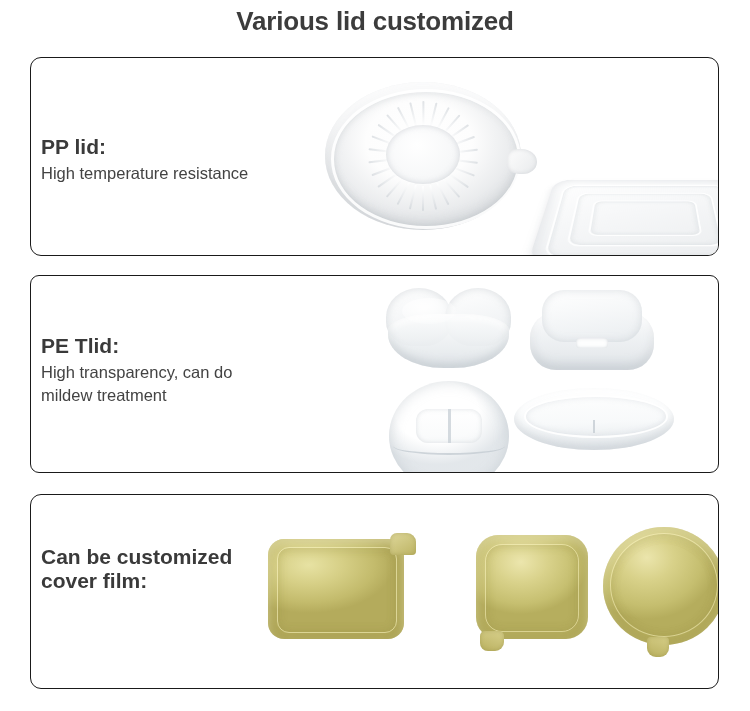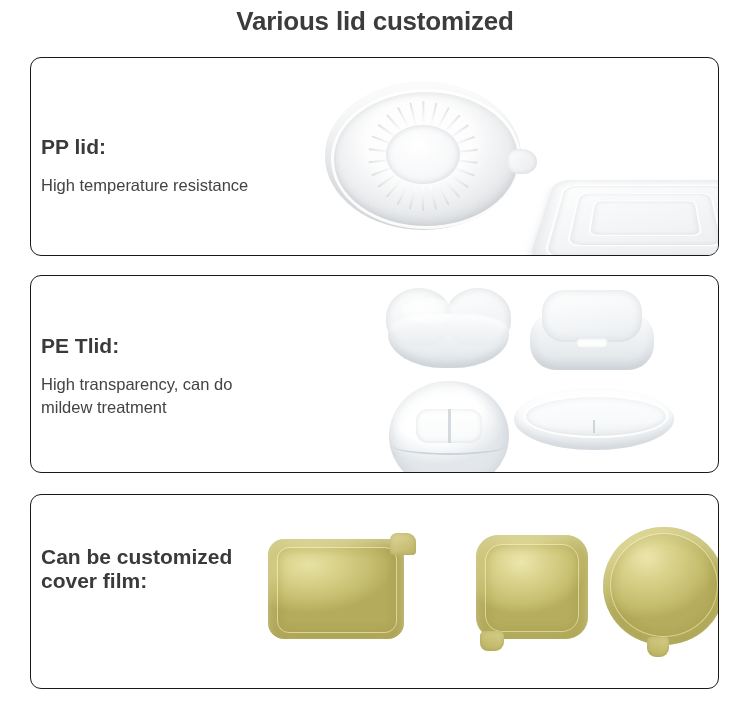--- a/index.html
+++ b/index.html
@@ -61,7 +61,7 @@
     font-weight: normal;
     color: #434343;
     line-height: 1.42;
-    margin-top: 15px;
+    margin-top: 3px;
     white-space: pre-line;
   }
   #card-1 .card-text { top: 77px; }

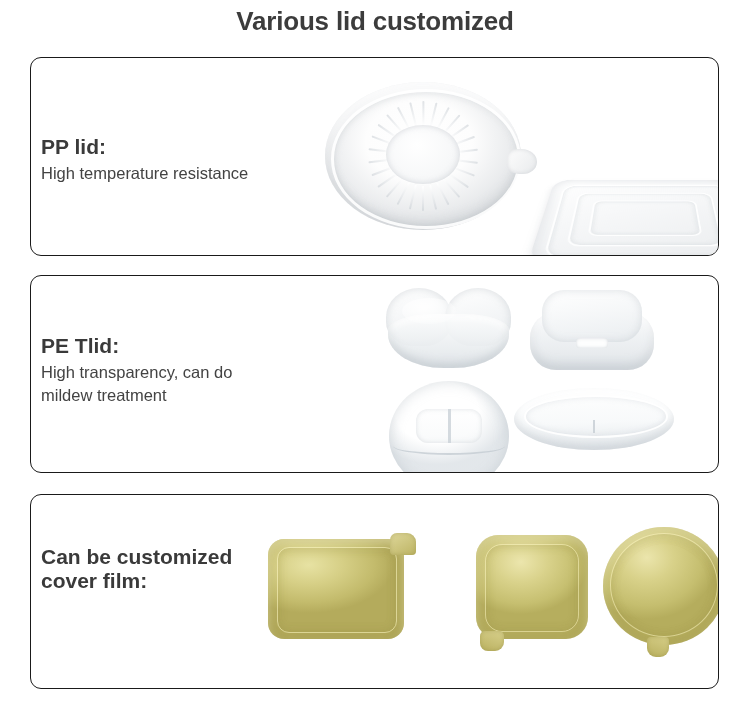--- a/index.html
+++ b/index.html
@@ -41,7 +41,7 @@
     overflow: hidden;
   }
   #card-1 { top: 57px;  height: 199px; }
-  #card-2 { top: 275px; height: 198px; }
+  #card-2 { top: 275px; height: 198px; border-radius: 9px; }
   #card-3 { top: 494px; height: 195px; }
 
   .card-text {

